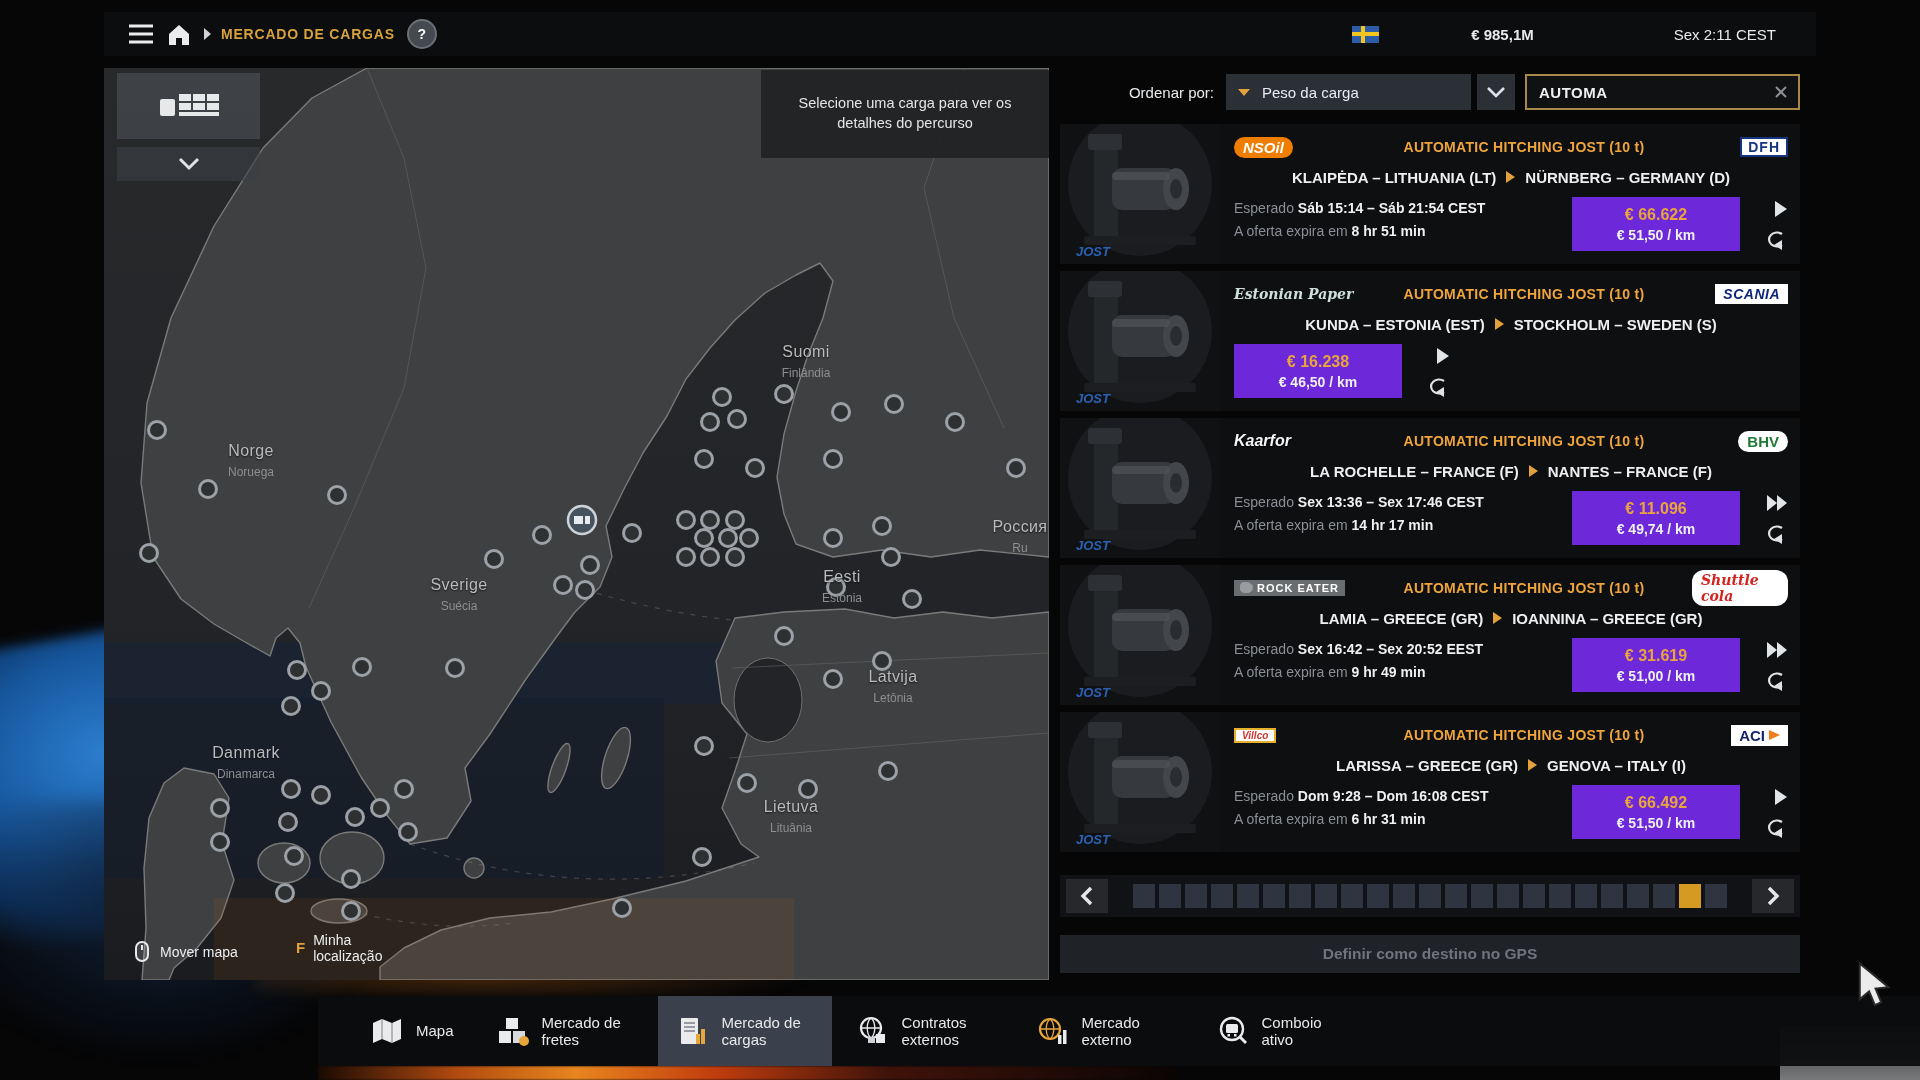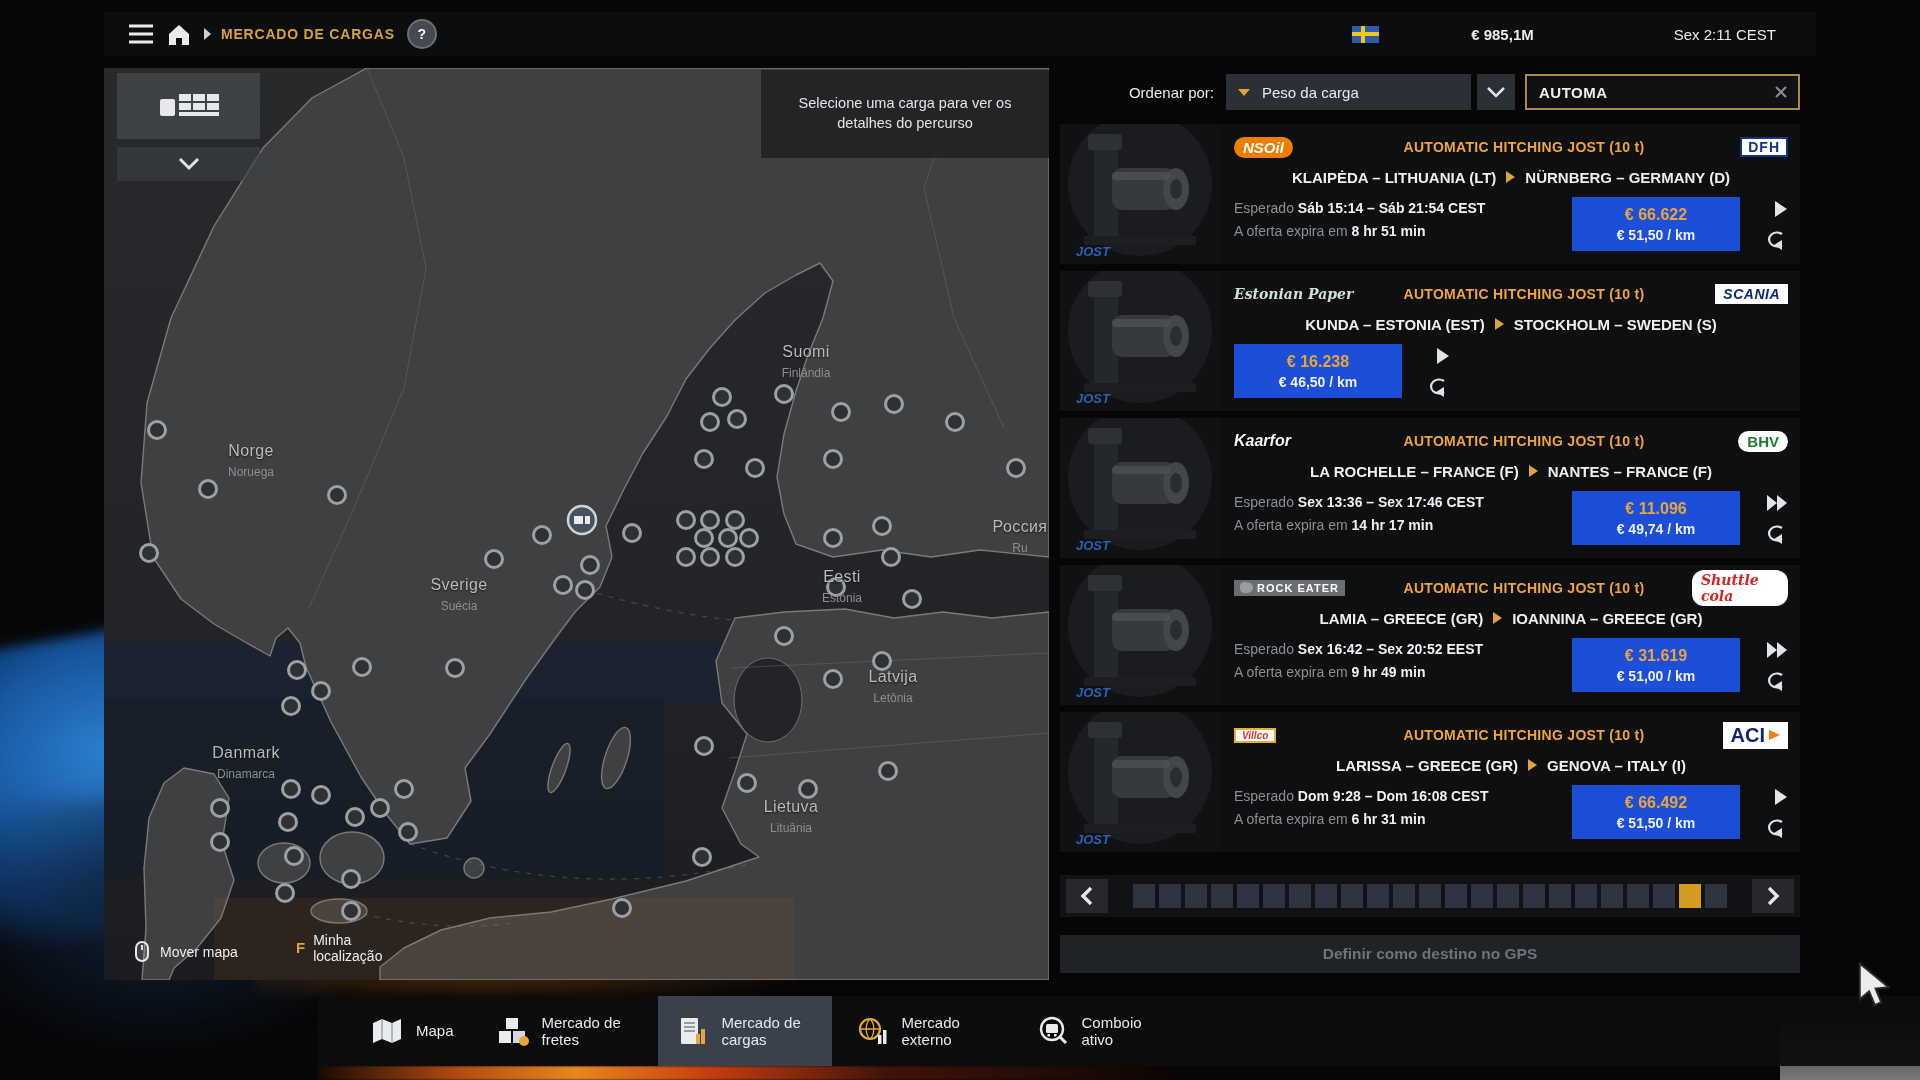--- a/index.html
+++ b/index.html
@@ -91,7 +91,7 @@
   .card-info div{font-size:14px;margin-bottom:7px;}
   .dim{color:#8b8f95;}
   .val{color:#eef0f2;font-weight:bold;}
-  .price-box{width:168px;height:54px;background:#1d4ed8;display:flex;flex-direction:column;
+  .price-box{width:168px;height:54px;background:#6d28d9;display:flex;flex-direction:column;
     align-items:center;justify-content:center;gap:3px;}
   .price{color:#e9a53c;font-weight:bold;font-size:16px;}
   .rate{color:#eef0f2;font-weight:bold;font-size:14px;}

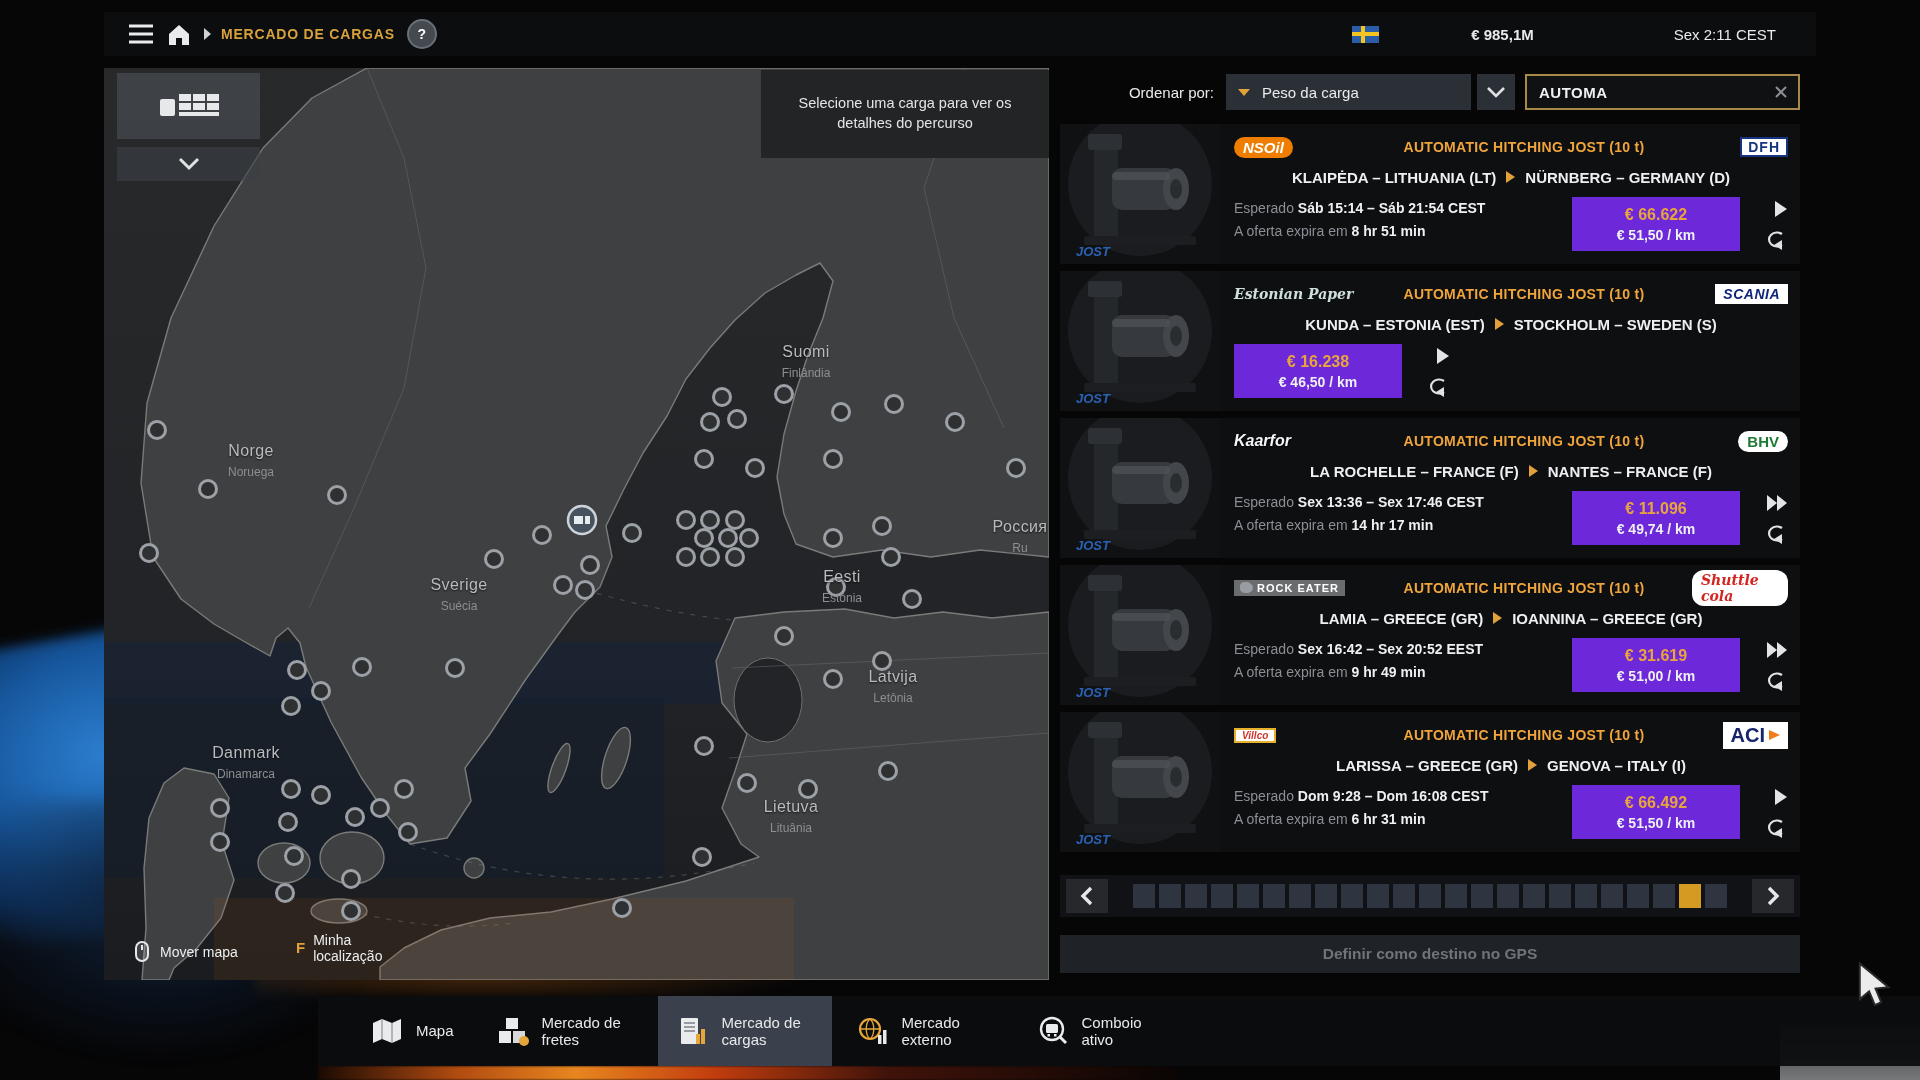--- a/index.html
+++ b/index.html
@@ -113,7 +113,7 @@
   .brand-shuttle span{background:#fff;color:#d42420;font-style:italic;padding:2px 9px;border-radius:12px;
     font-size:14px;font-family:"DejaVu Serif",serif;}
   .brand-villco span{background:#fff;color:#d0342c;border:2px solid #e8b12c;padding:0 6px;font-size:10px;font-style:italic;}
-  .brand-aci span{background:#fff;color:#15246b;padding:2px 8px;font-size:20px;display:inline-flex;align-items:center;}
+  .brand-aci span{background:#fff;color:#15246b;padding:2px 8px;font-size:15px;display:inline-flex;align-items:center;}
   .brand-aci span::after{content:"";display:inline-block;margin-left:4px;width:0;height:0;
     border-left:11px solid #f07d1a;border-top:5px solid transparent;border-bottom:5px solid transparent;}
 

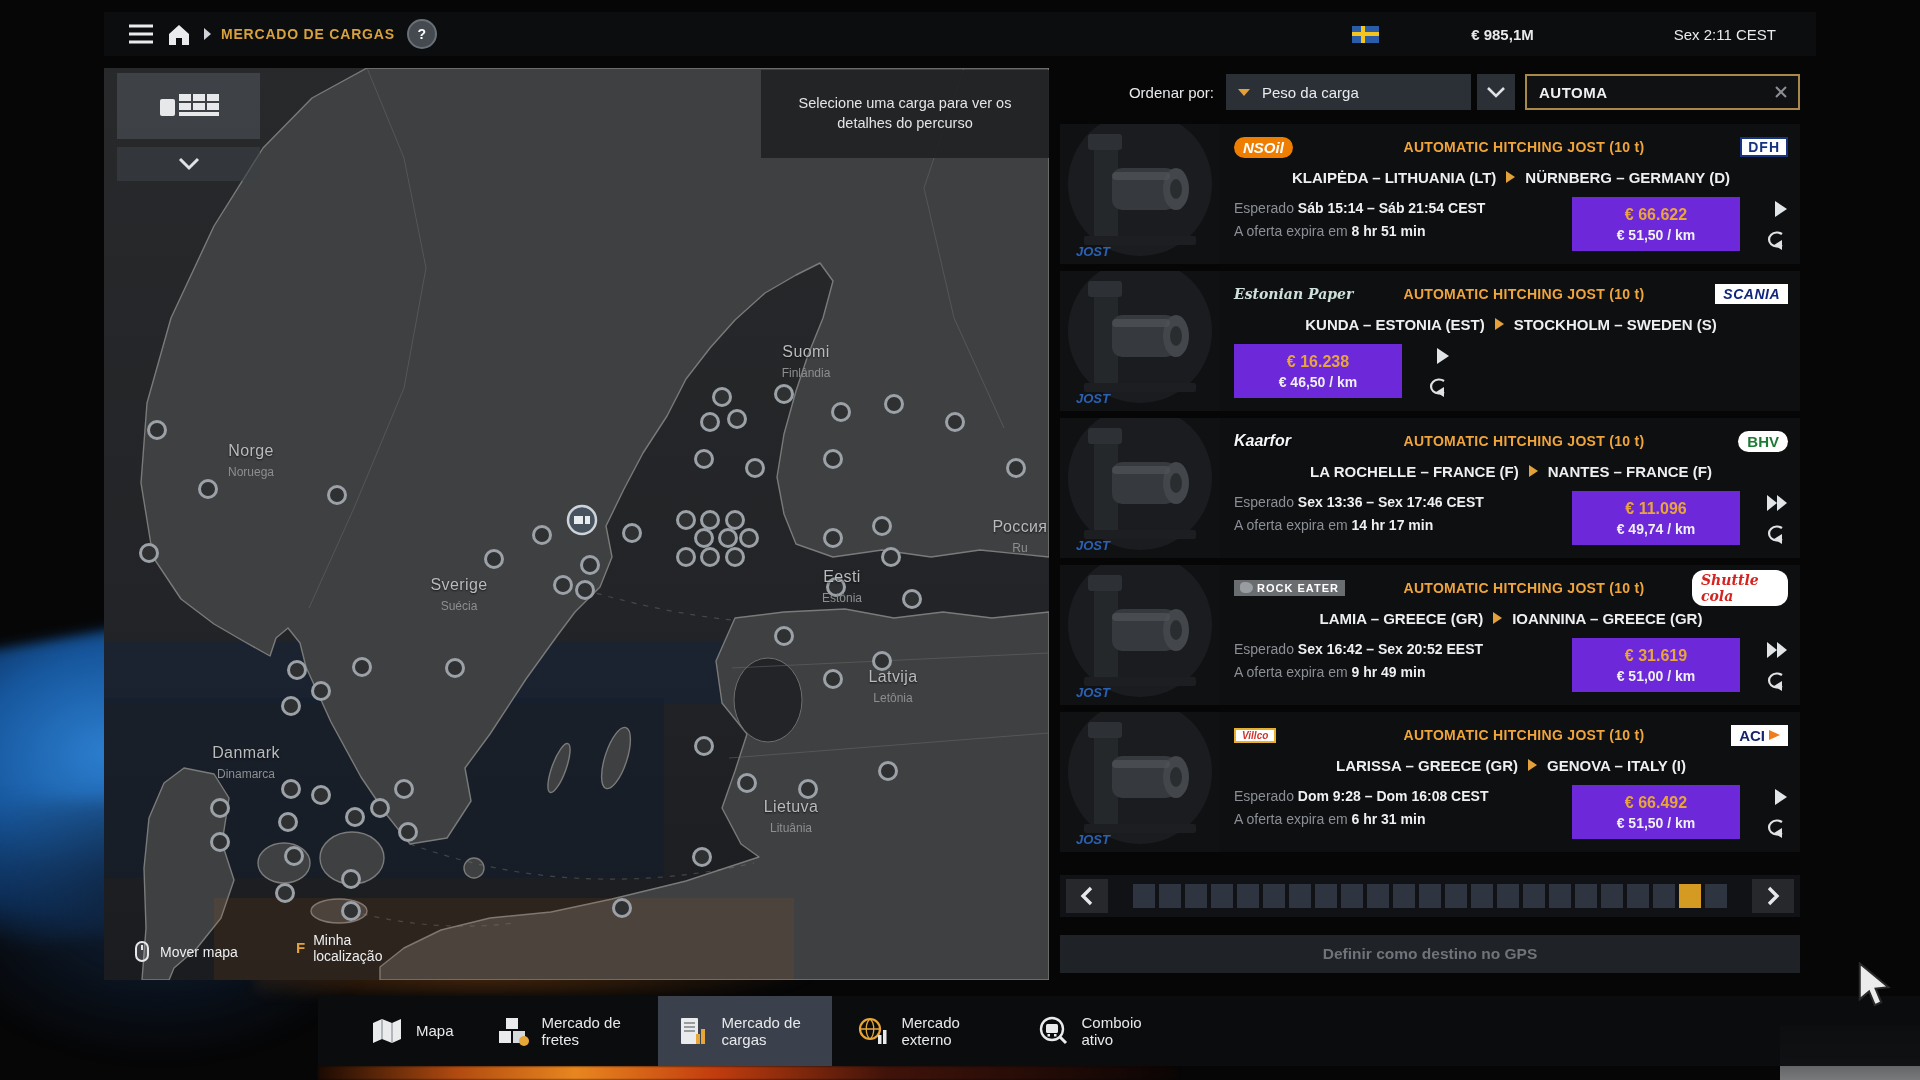--- a/index.html
+++ b/index.html
@@ -711,6 +711,15 @@
     </div>
     <div class="nav-item">
       <svg width="34" height="34" viewBox="0 0 34 34">
+        <circle cx="15" cy="14" r="10" fill="none" stroke="#e9ebed" stroke-width="2.2"></circle>
+        <path d="M5 14 H25 M15 4 C20 8 20 20 15 24 M15 4 C10 8 10 20 15 24" stroke="#e9ebed" stroke-width="1.3" fill="none"></path>
+        <rect x="20" y="20" width="9" height="9" fill="#e9ebed"></rect>
+        <rect x="12" y="23" width="7" height="6" fill="#cfd3d7"></rect>
+      </svg>
+      <span class="nav-label">Contratos externos</span>
+    </div>
+    <div class="nav-item">
+      <svg width="34" height="34" viewBox="0 0 34 34">
         <circle cx="14" cy="15" r="10" fill="none" stroke="#e7a63a" stroke-width="2.2"></circle>
         <path d="M4 15 H24 M14 5 C19 9 19 21 14 25 M14 5 C9 9 9 21 14 25" stroke="#e7a63a" stroke-width="1.3" fill="none"></path>
         <rect x="22" y="21" width="3.5" height="9" fill="#e9ebed"></rect>

